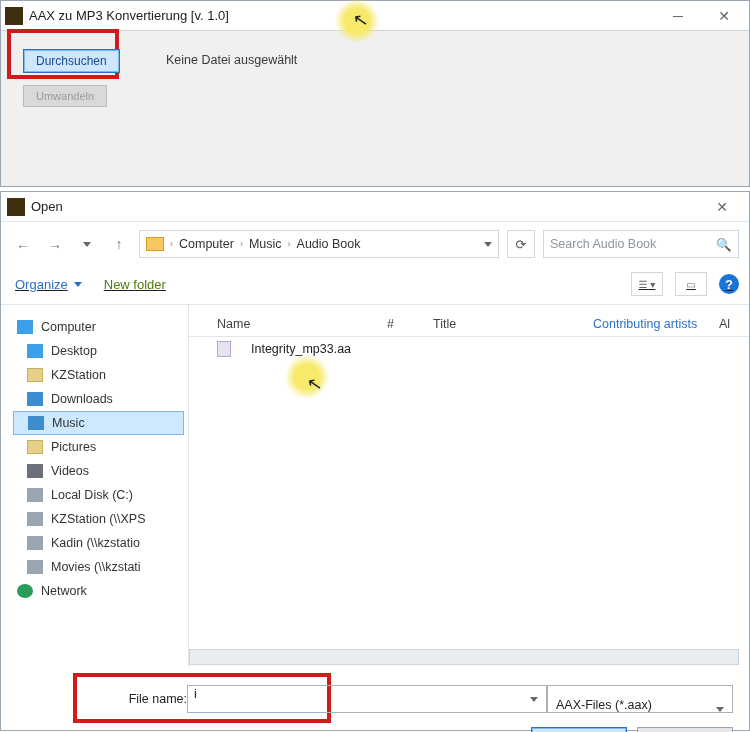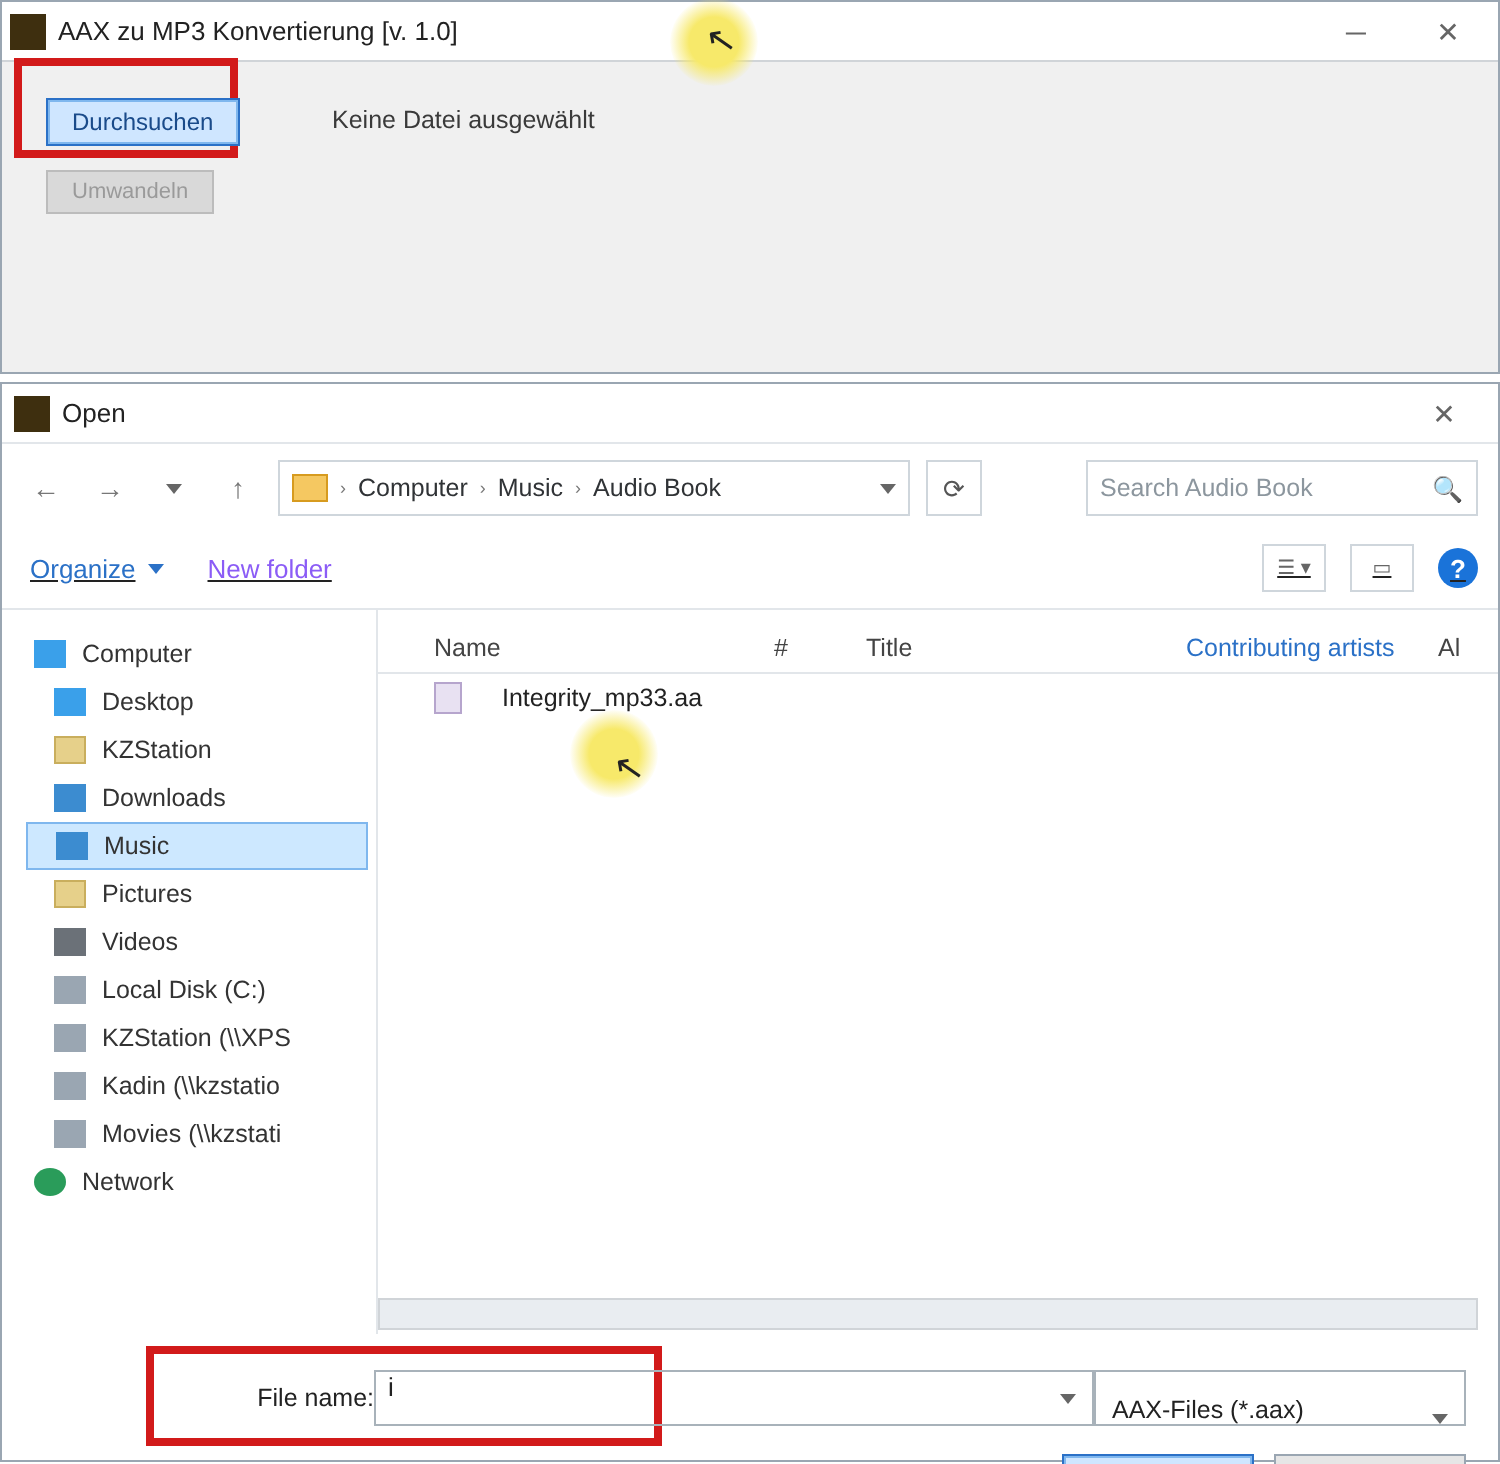--- a/index.html
+++ b/index.html
@@ -146,7 +146,6 @@
     padding: 0 6px; color: #8c969e;
     font-size: 12.5px;
     justify-content: space-between;
-    margin-left: 44px;
   }
 
   .toolrow {

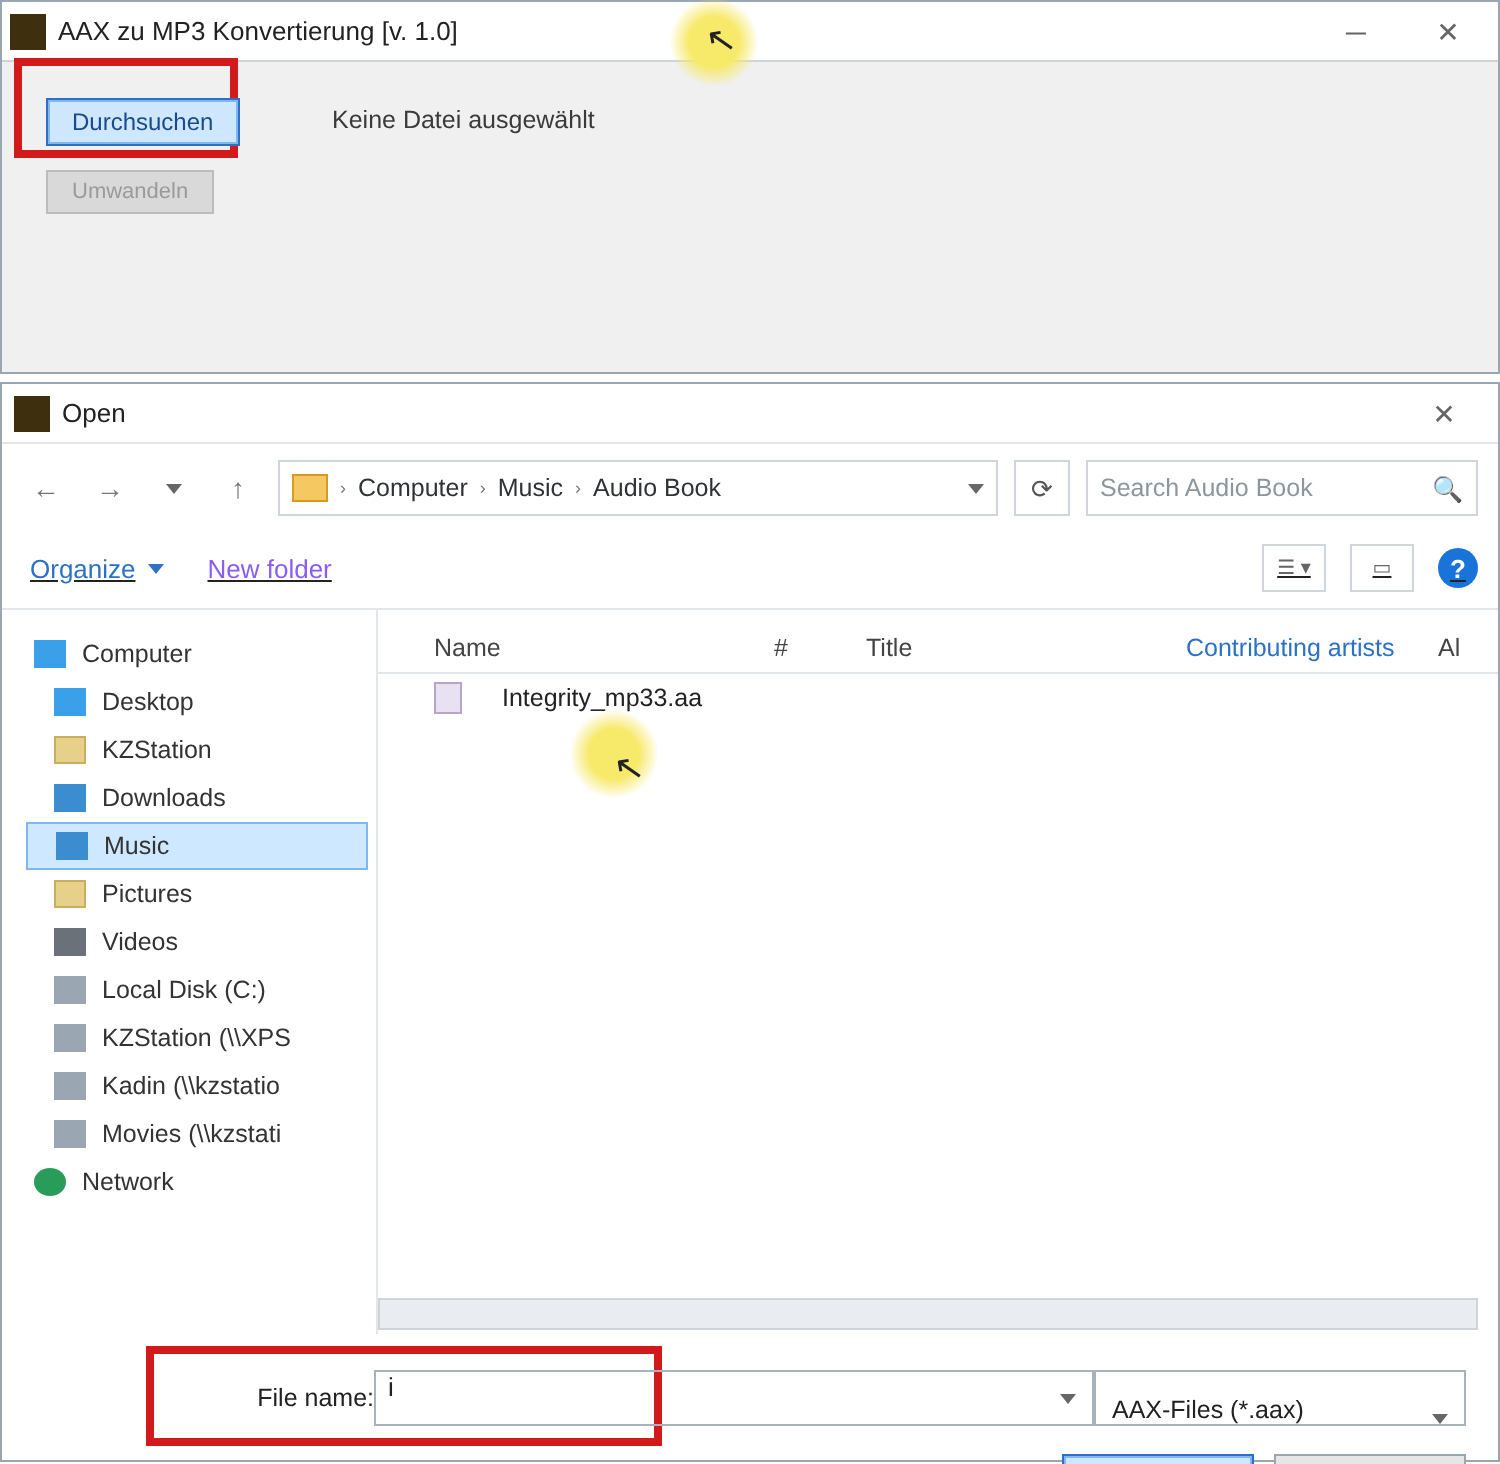--- a/index.html
+++ b/index.html
@@ -328,7 +328,7 @@
       <span>Organize</span>
         <span class="small-chev"></span>
     </div>
-    <div class="link" style="color:#8b5cf6">New folder</div>
+    <div class="link" style="color:#4d7c0f">New folder</div>
     <div class="tool-right">
       <div class="view-icon">☰ ▾</div>
       <div class="view-icon">▭</div>

